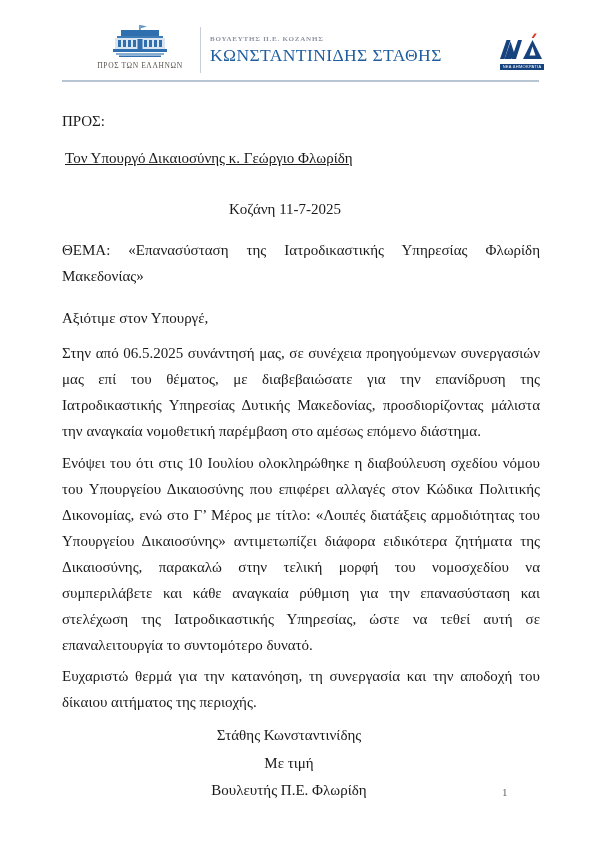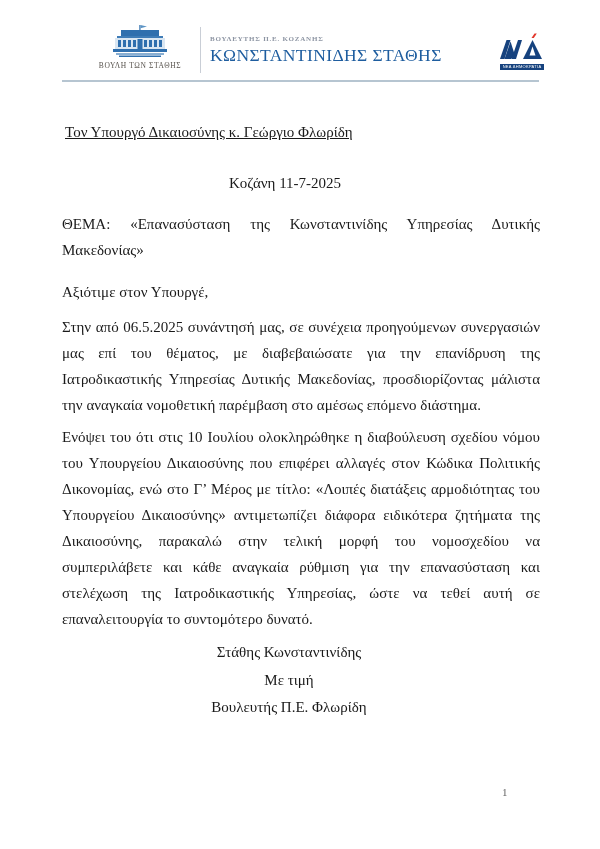--- a/index.html
+++ b/index.html
@@ -102,7 +102,7 @@
         <rect x="8" y="28" width="48" height="2" fill="#88aed2"></rect>
         <rect x="11" y="30.5" width="42" height="1.5" fill="#2f6fae"></rect>
       </svg>
-      <div class="plogo-caption">ΒΟΥΛΗ ΤΩΝ ΣΤΑΘΗΣ</div>
+      <div class="plogo-caption">ΠΡΟΣ ΤΩΝ ΕΛΛΗΝΩΝ</div>
     </div>
 
     <div class="vdivider"></div>

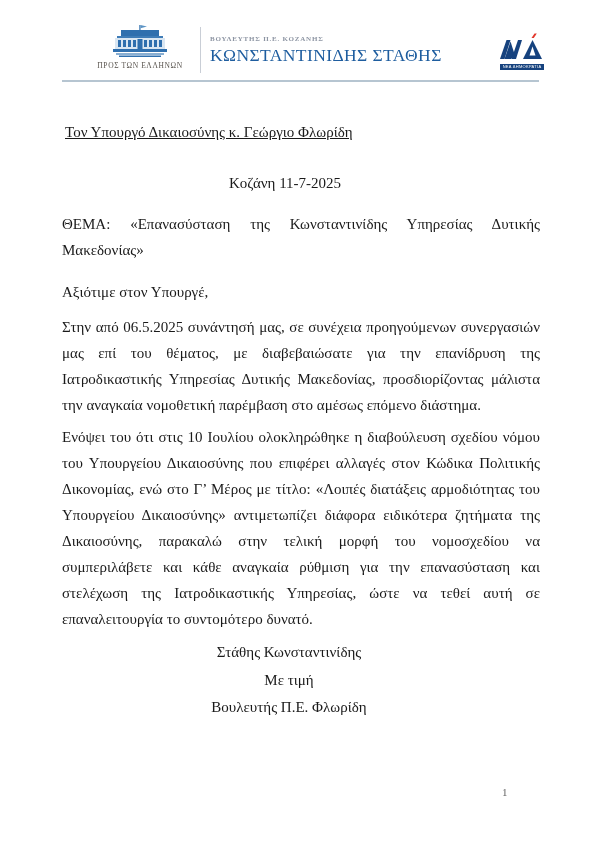--- a/index.html
+++ b/index.html
@@ -131,6 +131,7 @@
   <div class="hrule"></div>
 
   <main class="letter">
+    <p class="pros">ΠΡΟΣ:</p>
     <p class="recipient">Τον Υπουργό Δικαιοσύνης κ. Γεώργιο Φλωρίδη</p>
     <p class="dateline">Κοζάνη 11-7-2025</p>
     <p class="subject just">ΘΕΜΑ: «Επανασύσταση της Κωνσταντινίδης Υπηρεσίας Δυτικής Μακεδονίας»</p>

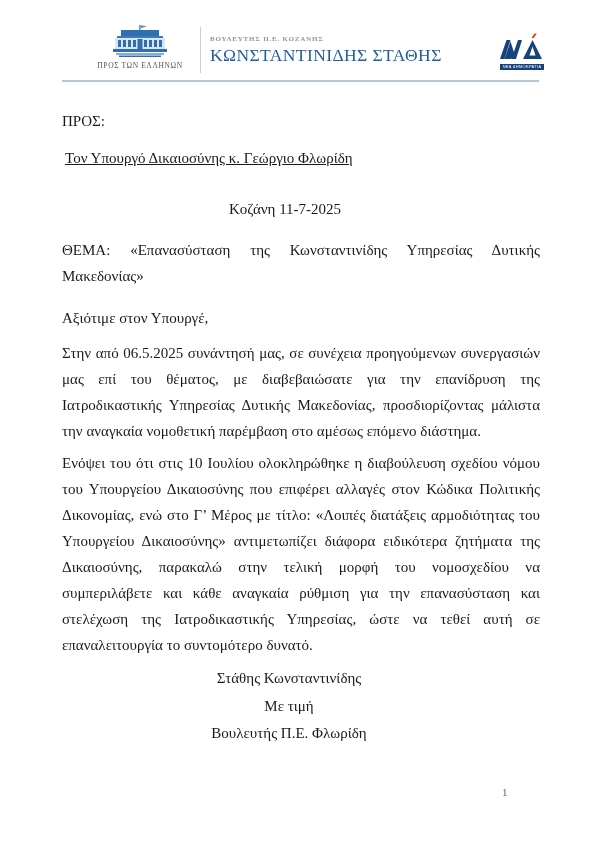--- a/index.html
+++ b/index.html
@@ -134,7 +134,7 @@
     <p class="pros">ΠΡΟΣ:</p>
     <p class="recipient">Τον Υπουργό Δικαιοσύνης κ. Γεώργιο Φλωρίδη</p>
     <p class="dateline">Κοζάνη 11-7-2025</p>
-    <p class="subject just">ΘΕΜΑ: «Επανασύσταση της Κωνσταντινίδης Υπηρεσίας Δυτικής Μακεδονίας»</p>
+    <p class="subject just">ΘΕΜΑ: «Επανασύσταση της Ιατροδικαστικής Υπηρεσίας Φλωρίδη Μακεδονίας»</p>
     <p class="salutation">Αξιότιμε στον Υπουργέ,</p>
     <p class="just bp1">Στην από 06.5.2025 συνάντησή μας, σε συνέχεια προηγούμενων συνεργασιών μας επί του θέματος, με διαβεβαιώσατε για την επανίδρυση της Ιατροδικαστικής Υπηρεσίας Δυτικής Μακεδονίας, προσδιορίζοντας μάλιστα την αναγκαία νομοθετική παρέμβαση στο αμέσως επόμενο διάστημα.</p>
     <p class="just bp2">Ενόψει του ότι στις 10 Ιουλίου ολοκληρώθηκε η διαβούλευση σχεδίου νόμου του Υπουργείου Δικαιοσύνης που επιφέρει αλλαγές στον Κώδικα Πολιτικής Δικονομίας, ενώ στο Γ’ Μέρος με τίτλο: «Λοιπές διατάξεις αρμοδιότητας του Υπουργείου Δικαιοσύνης» αντιμετωπίζει διάφορα ειδικότερα ζητήματα της Δικαιοσύνης, παρακαλώ στην τελική μορφή του νομοσχεδίου να συμπεριλάβετε και κάθε αναγκαία ρύθμιση για την επανασύσταση και στελέχωση της Ιατροδικαστικής Υπηρεσίας, ώστε να τεθεί αυτή σε επαναλειτουργία το συντομότερο δυνατό.</p>

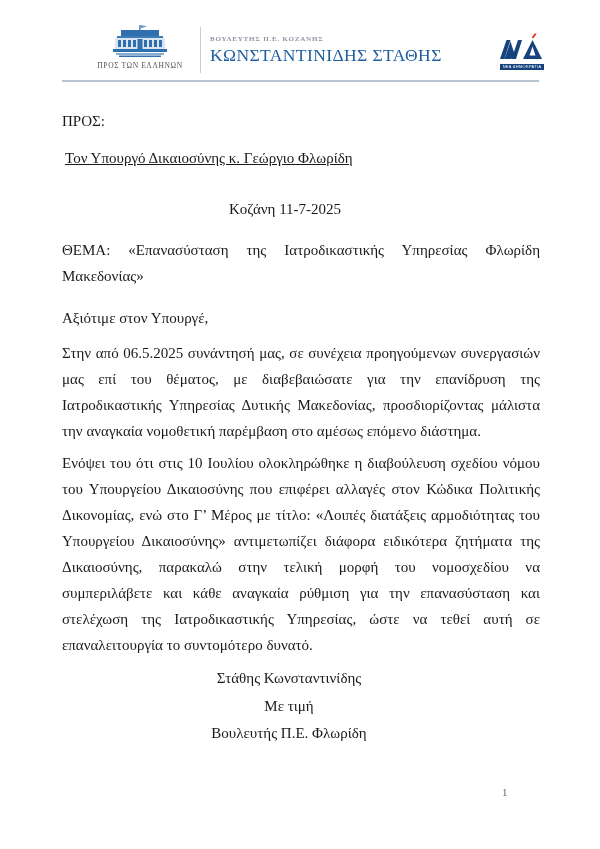--- a/index.html
+++ b/index.html
@@ -138,6 +138,7 @@
     <p class="salutation">Αξιότιμε στον Υπουργέ,</p>
     <p class="just bp1">Στην από 06.5.2025 συνάντησή μας, σε συνέχεια προηγούμενων συνεργασιών μας επί του θέματος, με διαβεβαιώσατε για την επανίδρυση της Ιατροδικαστικής Υπηρεσίας Δυτικής Μακεδονίας, προσδιορίζοντας μάλιστα την αναγκαία νομοθετική παρέμβαση στο αμέσως επόμενο διάστημα.</p>
     <p class="just bp2">Ενόψει του ότι στις 10 Ιουλίου ολοκληρώθηκε η διαβούλευση σχεδίου νόμου του Υπουργείου Δικαιοσύνης που επιφέρει αλλαγές στον Κώδικα Πολιτικής Δικονομίας, ενώ στο Γ’ Μέρος με τίτλο: «Λοιπές διατάξεις αρμοδιότητας του Υπουργείου Δικαιοσύνης» αντιμετωπίζει διάφορα ειδικότερα ζητήματα της Δικαιοσύνης, παρακαλώ στην τελική μορφή του νομοσχεδίου να συμπεριλάβετε και κάθε αναγκαία ρύθμιση για την επανασύσταση και στελέχωση της Ιατροδικαστικής Υπηρεσίας, ώστε να τεθεί αυτή σε επαναλειτουργία το συντομότερο δυνατό.</p>
+    <p class="just bp3">Ευχαριστώ θερμά για την κατανόηση, τη συνεργασία και την αποδοχή του δίκαιου αιτήματος της περιοχής.</p>
     <div class="closing">
       <p>Στάθης Κωνσταντινίδης</p>
       <p>Με τιμή</p>

